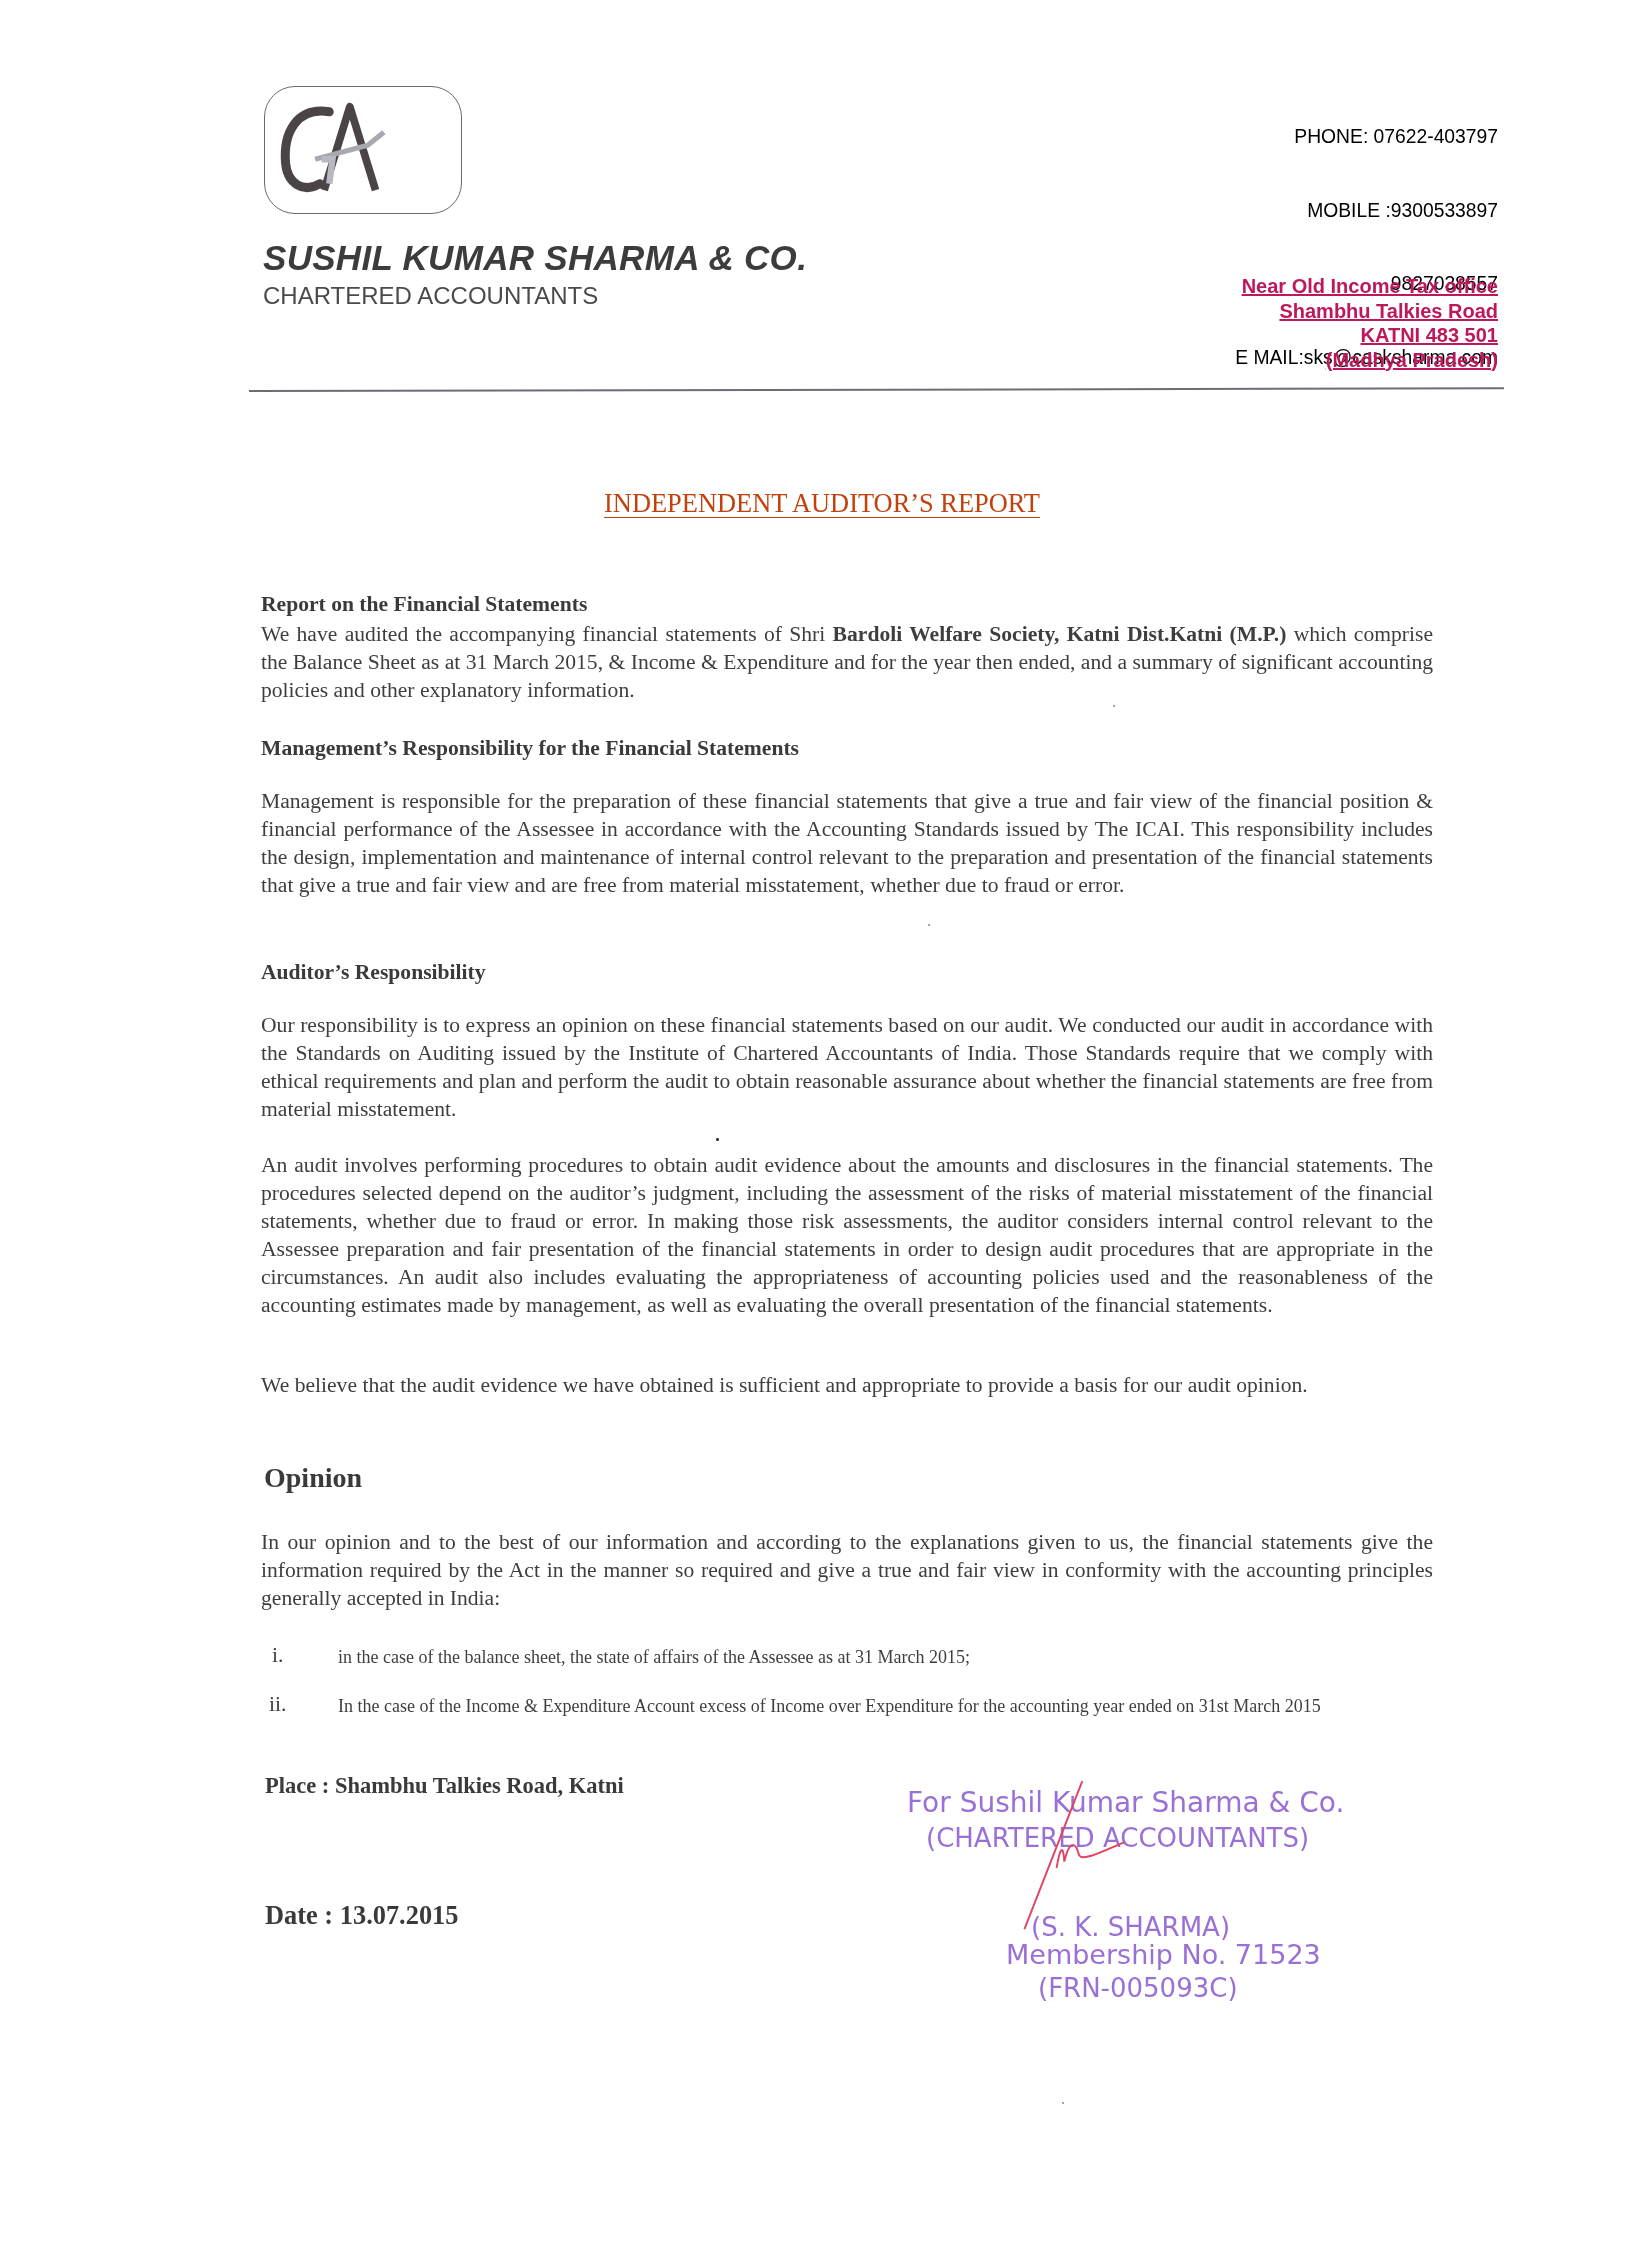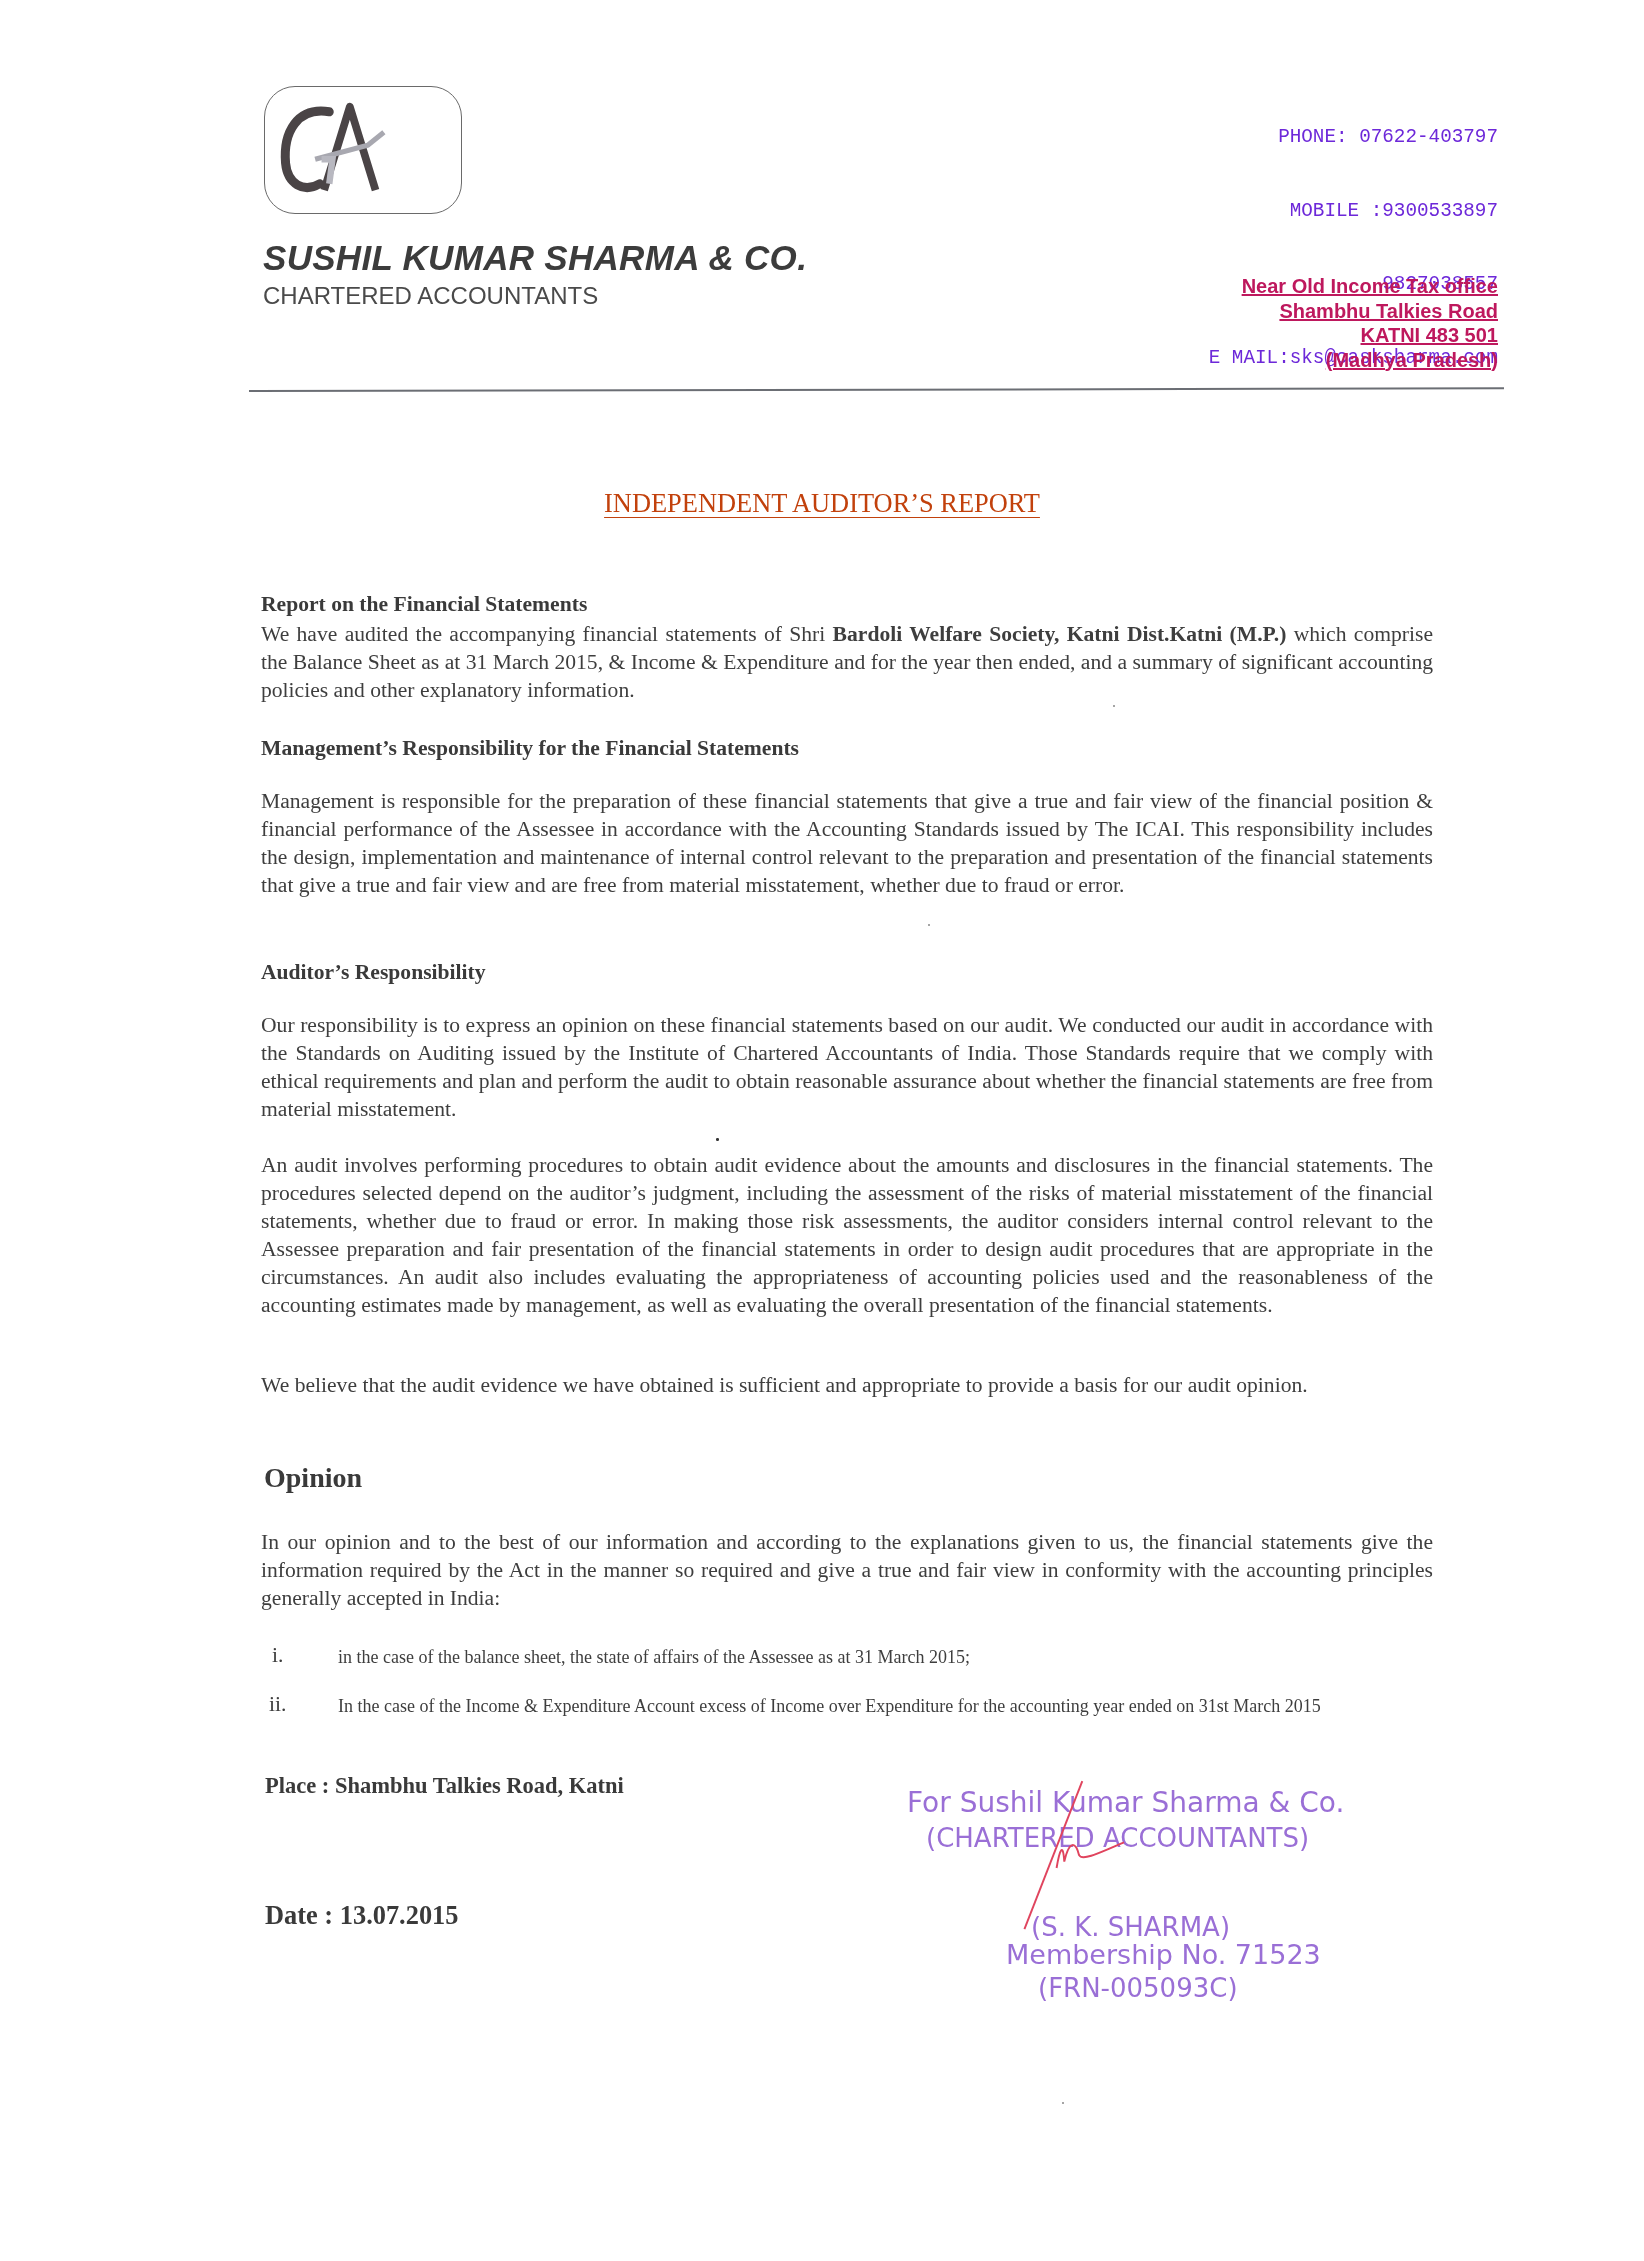--- a/index.html
+++ b/index.html
@@ -9,7 +9,7 @@
   
   .logo-box { left: 264px; top: 86px; width: 196px; height: 126px; border: 1.3px solid #6a6a6a; border-radius: 31px; }
   .logo-box svg { width: 100%; height: 100%; }
-  .contact { right: 146px; top: 76px; text-align: right; font-family: Liberation Mono, monospace; font-size: 19.3px; line-height: 24.5px; color: #6d28d9; white-space: pre; margin-left: 20px; }
+  .contact { right: 146px; top: 76px; text-align: right; font-family: Liberation Sans, sans-serif; font-size: 19.3px; line-height: 24.5px; color: #000000; white-space: pre; margin-left: 20px; }
   .firm-name { left: 263px; top: 238px; font-family: "Liberation Sans", sans-serif; font-weight: bold; font-style: italic; font-size: 35px; color: #3c3c3c; letter-spacing: 0.3px; }
   .firm-sub { left: 263px; top: 282px; font-family: "Liberation Sans", sans-serif; font-size: 24px; color: #4a4a4a; }
   .address { right: 146px; top: 274px; text-align: right; font-family: "Liberation Sans", sans-serif; font-weight: bold; font-size: 20px; line-height: 24.5px; color: #be185d; text-decoration: underline; }

